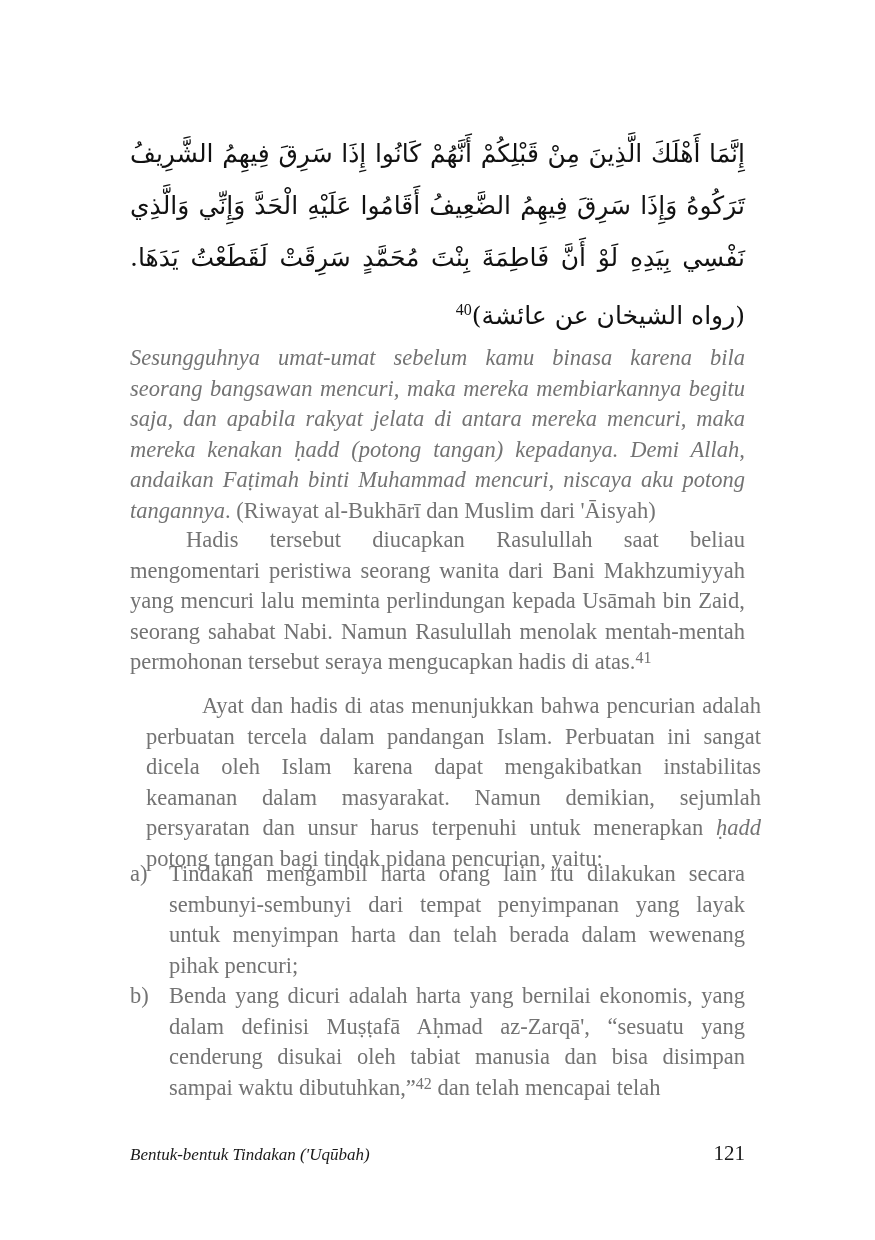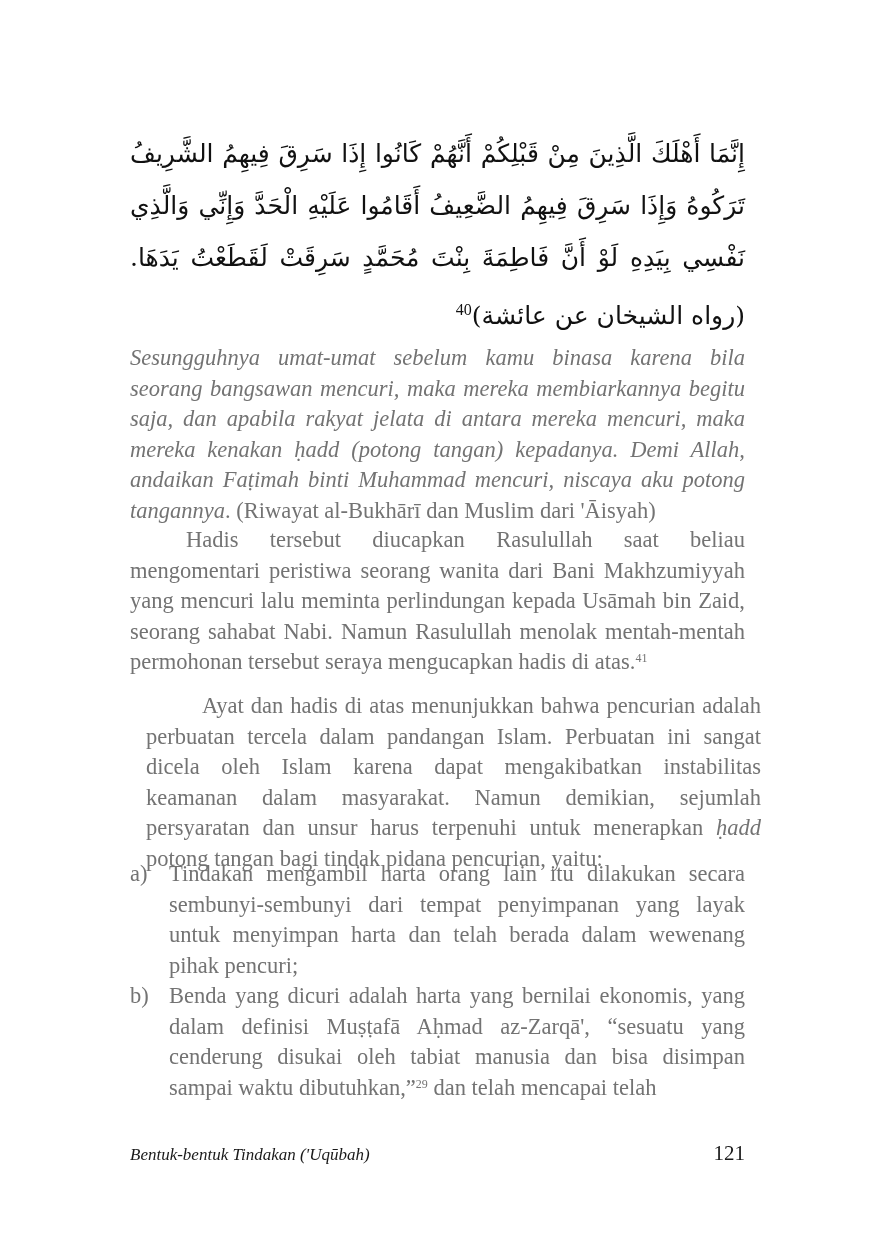--- a/index.html
+++ b/index.html
@@ -22,7 +22,7 @@
   .para p { margin: 0; text-indent: 56px; }
   .p1 { top: 525px; }
   .p2 { top: 691px; margin-left: 16px; }
-  sup.fn { font-size: 12px; vertical-align: top; position: relative; top: -4px; }
+  sup.fn { font-size: 16px; vertical-align: top; position: relative; top: -4px; }
   .list { position: absolute; left: 0; top: 859px; width: 615px; margin: 0; padding: 0; list-style: none; }
   .list li { position: relative; padding-left: 39px; }
   .list .marker { position: absolute; left: 0; top: 0; }

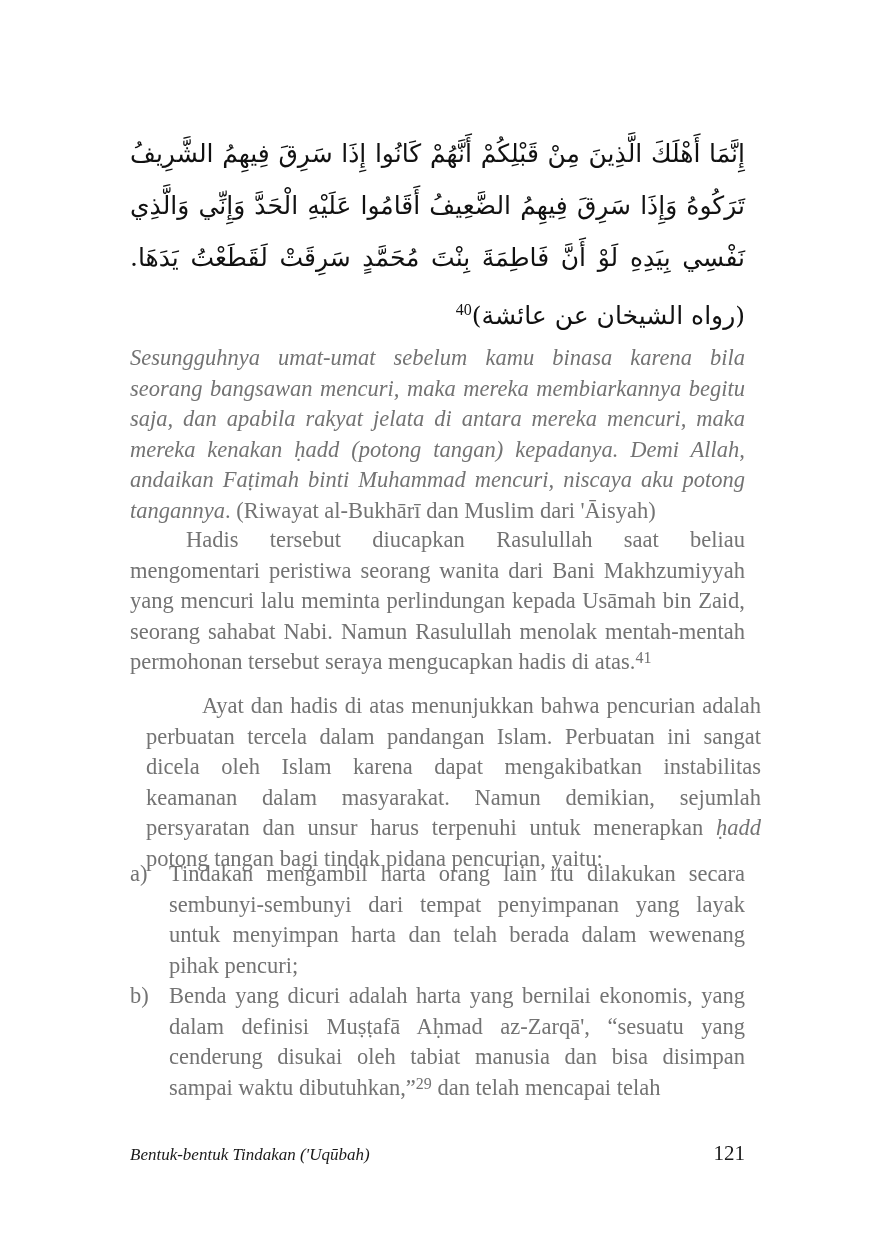--- a/index.html
+++ b/index.html
@@ -54,7 +54,7 @@
     </li>
     <li>
       <span class="marker">b)</span>
-      <span>Benda yang dicuri adalah harta yang bernilai ekonomis, yang dalam definisi Muṣṭafā Aḥmad az-Zarqā', “sesuatu yang cenderung disukai oleh tabiat manusia dan bisa disimpan sampai waktu dibutuhkan,”</span><sup class="fn">29</sup><span> dan telah mencapai telah</span>
+      <span>Benda yang dicuri adalah harta yang bernilai ekonomis, yang dalam definisi Muṣṭafā Aḥmad az-Zarqā', “sesuatu yang cenderung disukai oleh tabiat manusia dan bisa disimpan sampai waktu dibutuhkan,”</span><sup class="fn">42</sup><span> dan telah mencapai telah</span>
     </li>
   </ul>
 

